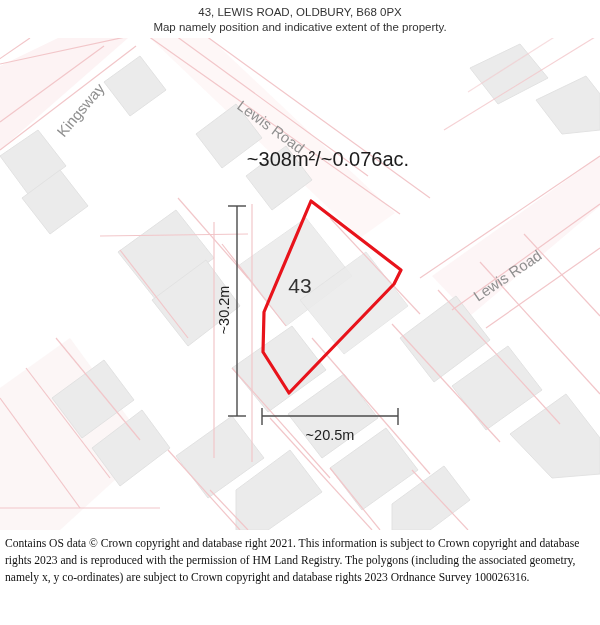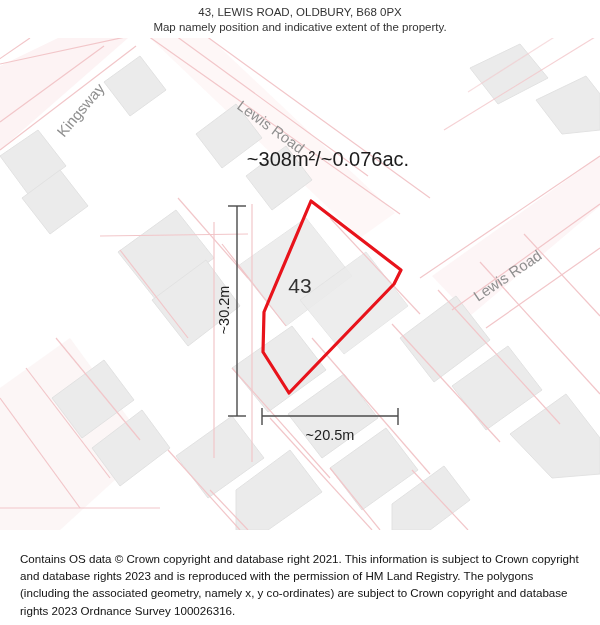--- a/index.html
+++ b/index.html
@@ -66,7 +66,8 @@
     color: #111111;
   }
   .footer p {
-    margin: 16px;
+    margin: 1px;
+    font-family: Liberation Serif, serif;
   }
 </style>
 </head>

